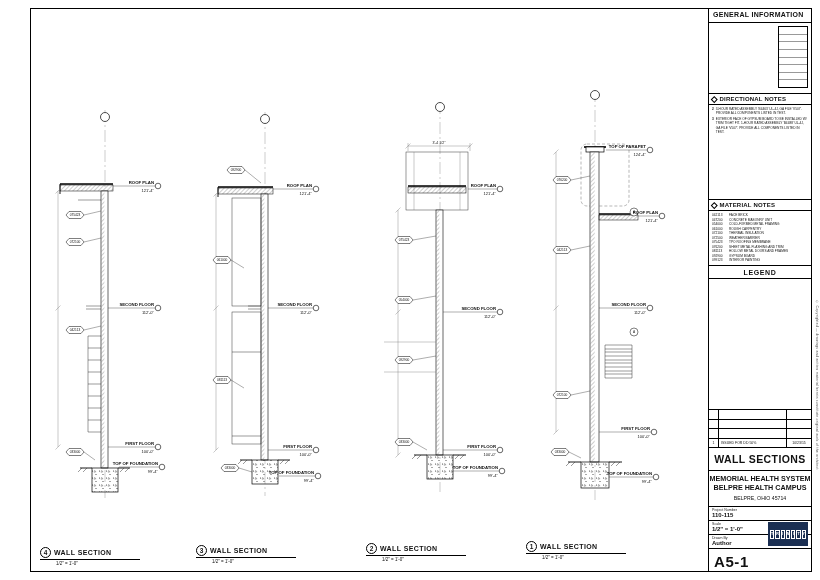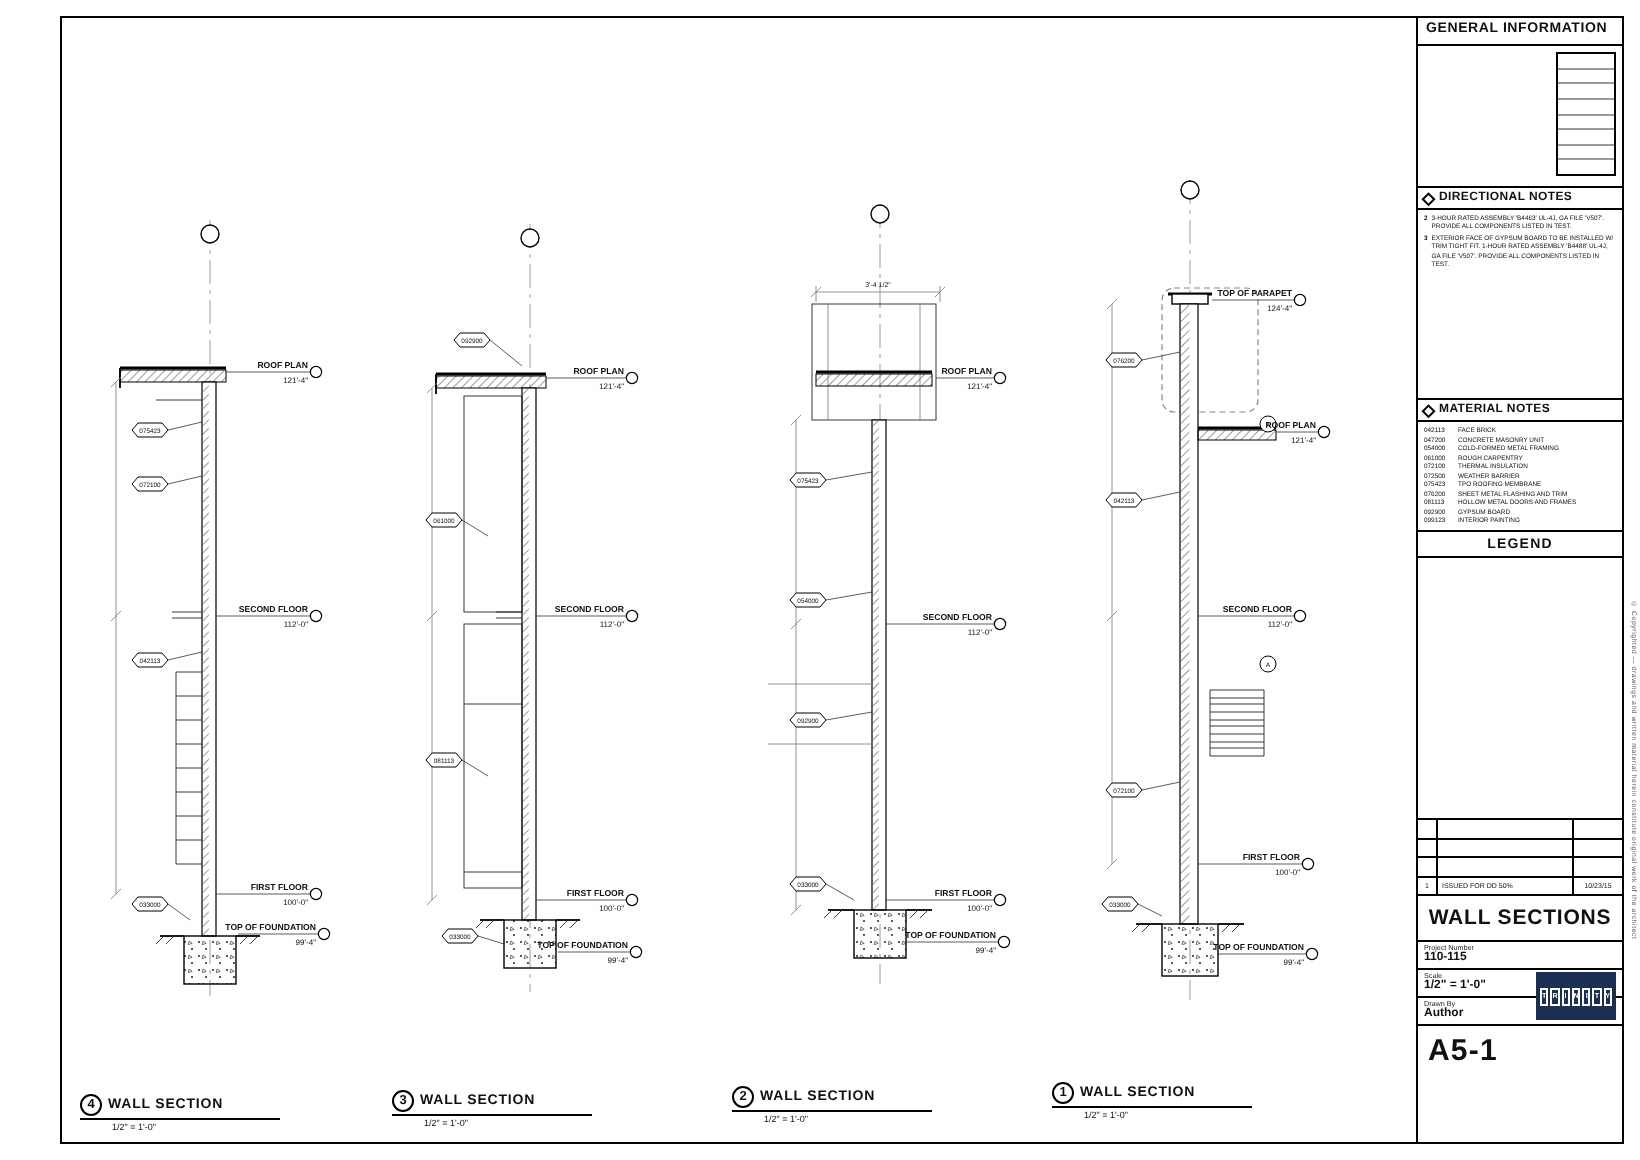--- a/index.html
+++ b/index.html
@@ -535,6 +535,11 @@
     </div>
   </div>
   <div class="tb-st">WALL SECTIONS</div>
+  <div class="tb-proj">
+    <div class="pn1">MEMORIAL HEALTH SYSTEM</div>
+    <div class="pn1">BELPRE HEALTH CAMPUS</div>
+    <div class="pn2">BELPRE, OHIO 45714</div>
+  </div>
   <div class="tb-fields">
     <div class="frow">
       <span class="fl">Project Number</span>

